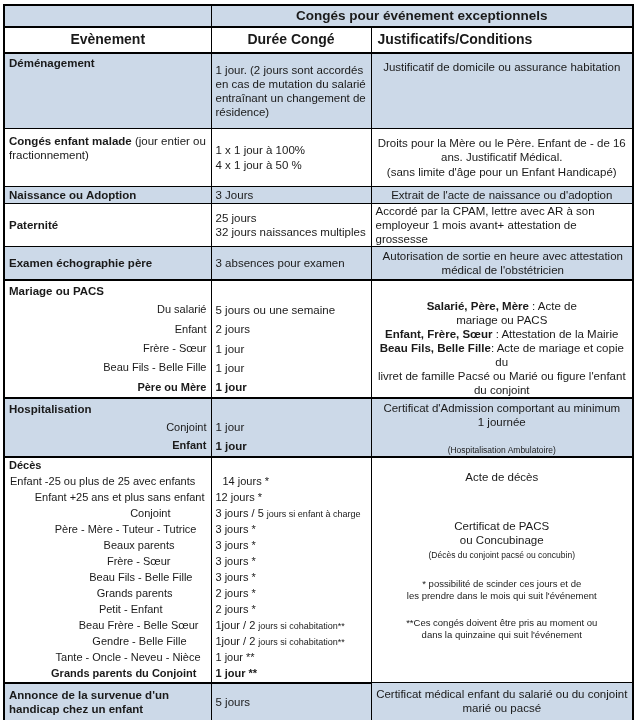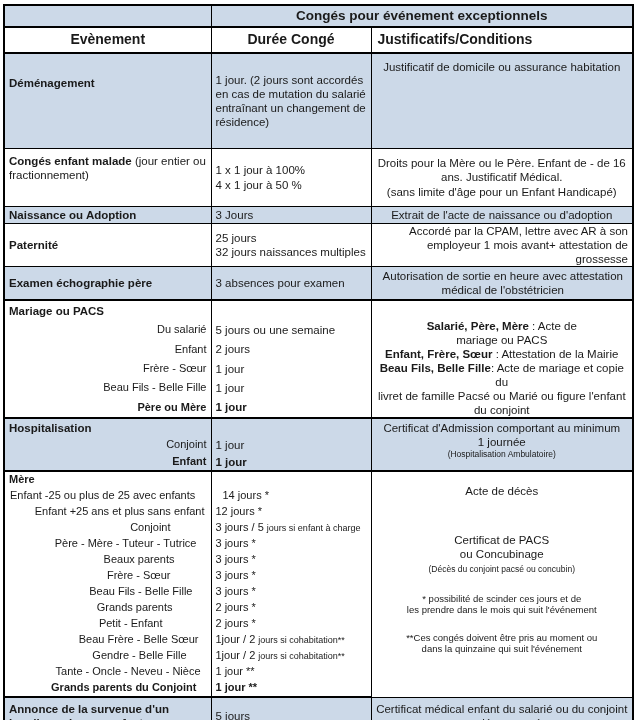--- a/index.html
+++ b/index.html
@@ -145,7 +145,7 @@
       </tr>
 
       <tr>
-        <td class="shaded ev" style="height:72px; vertical-align:top; padding-top:22px;">Déménagement</td>
+        <td class="shaded ev" style="height:72px; vertical-align:top; padding-top:2px;">Déménagement</td>
         <td class="shaded dur" style="vertical-align:middle;">1 jour. (2 jours sont accordés en cas de mutation du salarié entraînant un  changement de résidence)</td>
         <td class="shaded proof" style="vertical-align:top; padding-top:6px;">Justificatif de domicile ou assurance habitation</td>
       </tr>

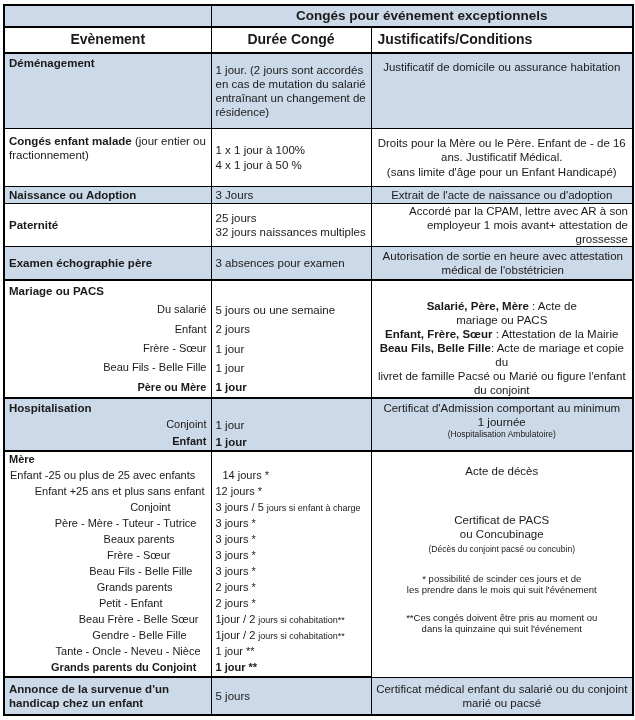--- a/index.html
+++ b/index.html
@@ -177,7 +177,7 @@
           <span class="line" style="display:block">25 jours</span>
           <span class="line" style="display:block">32 jours naissances multiples</span>
         </td>
-        <td class="plain proof" style="text-align:right; ">
+        <td class="plain proof" style="text-align:left; ">
           <span class="line">Accordé par la CPAM, lettre avec AR à son</span>
           <span class="line">employeur 1 mois avant+ attestation de grossesse</span>
         </td>

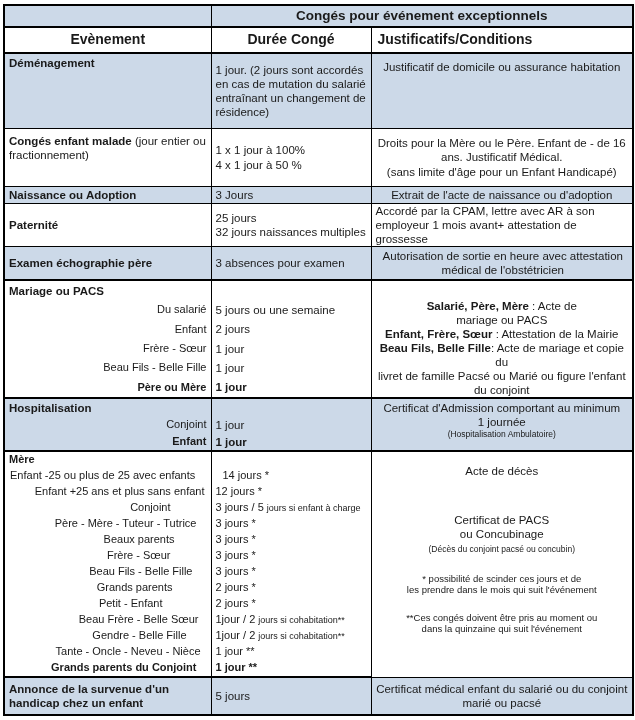--- a/index.html
+++ b/index.html
@@ -231,7 +231,7 @@
         <td class="shaded proof" rowspan="3" style="vertical-align:top; padding-top:2px;">
           <span class="line">Certificat d'Admission comportant au minimum</span>
           <span class="line">1 journée</span>
-          <span class="line small" style="margin-top:0">(Hospitalisation Ambulatoire)</span>
+          <span class="line small" style="margin-top:16px">(Hospitalisation Ambulatoire)</span>
         </td>
       </tr>
       <tr class="grp-row">

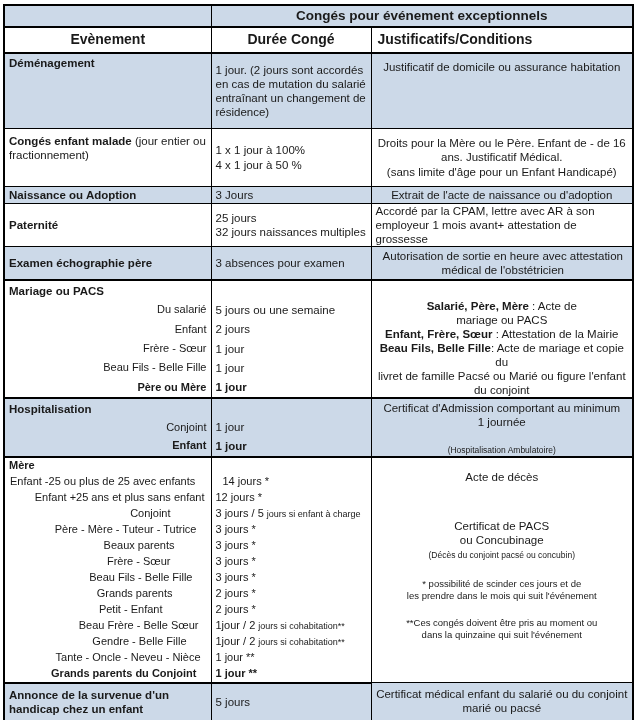--- a/index.html
+++ b/index.html
@@ -244,7 +244,7 @@
       </tr>
 
       <tr class="grp-row grp-first deces-row">
-        <td class="plain ev">Mère</td>
+        <td class="plain ev">Décès</td>
         <td class="plain dur"></td>
         <td class="plain proof" rowspan="14" style="vertical-align:top; padding-top:12px;">
           <span class="line" style="margin-bottom:35px">Acte de décès</span>

